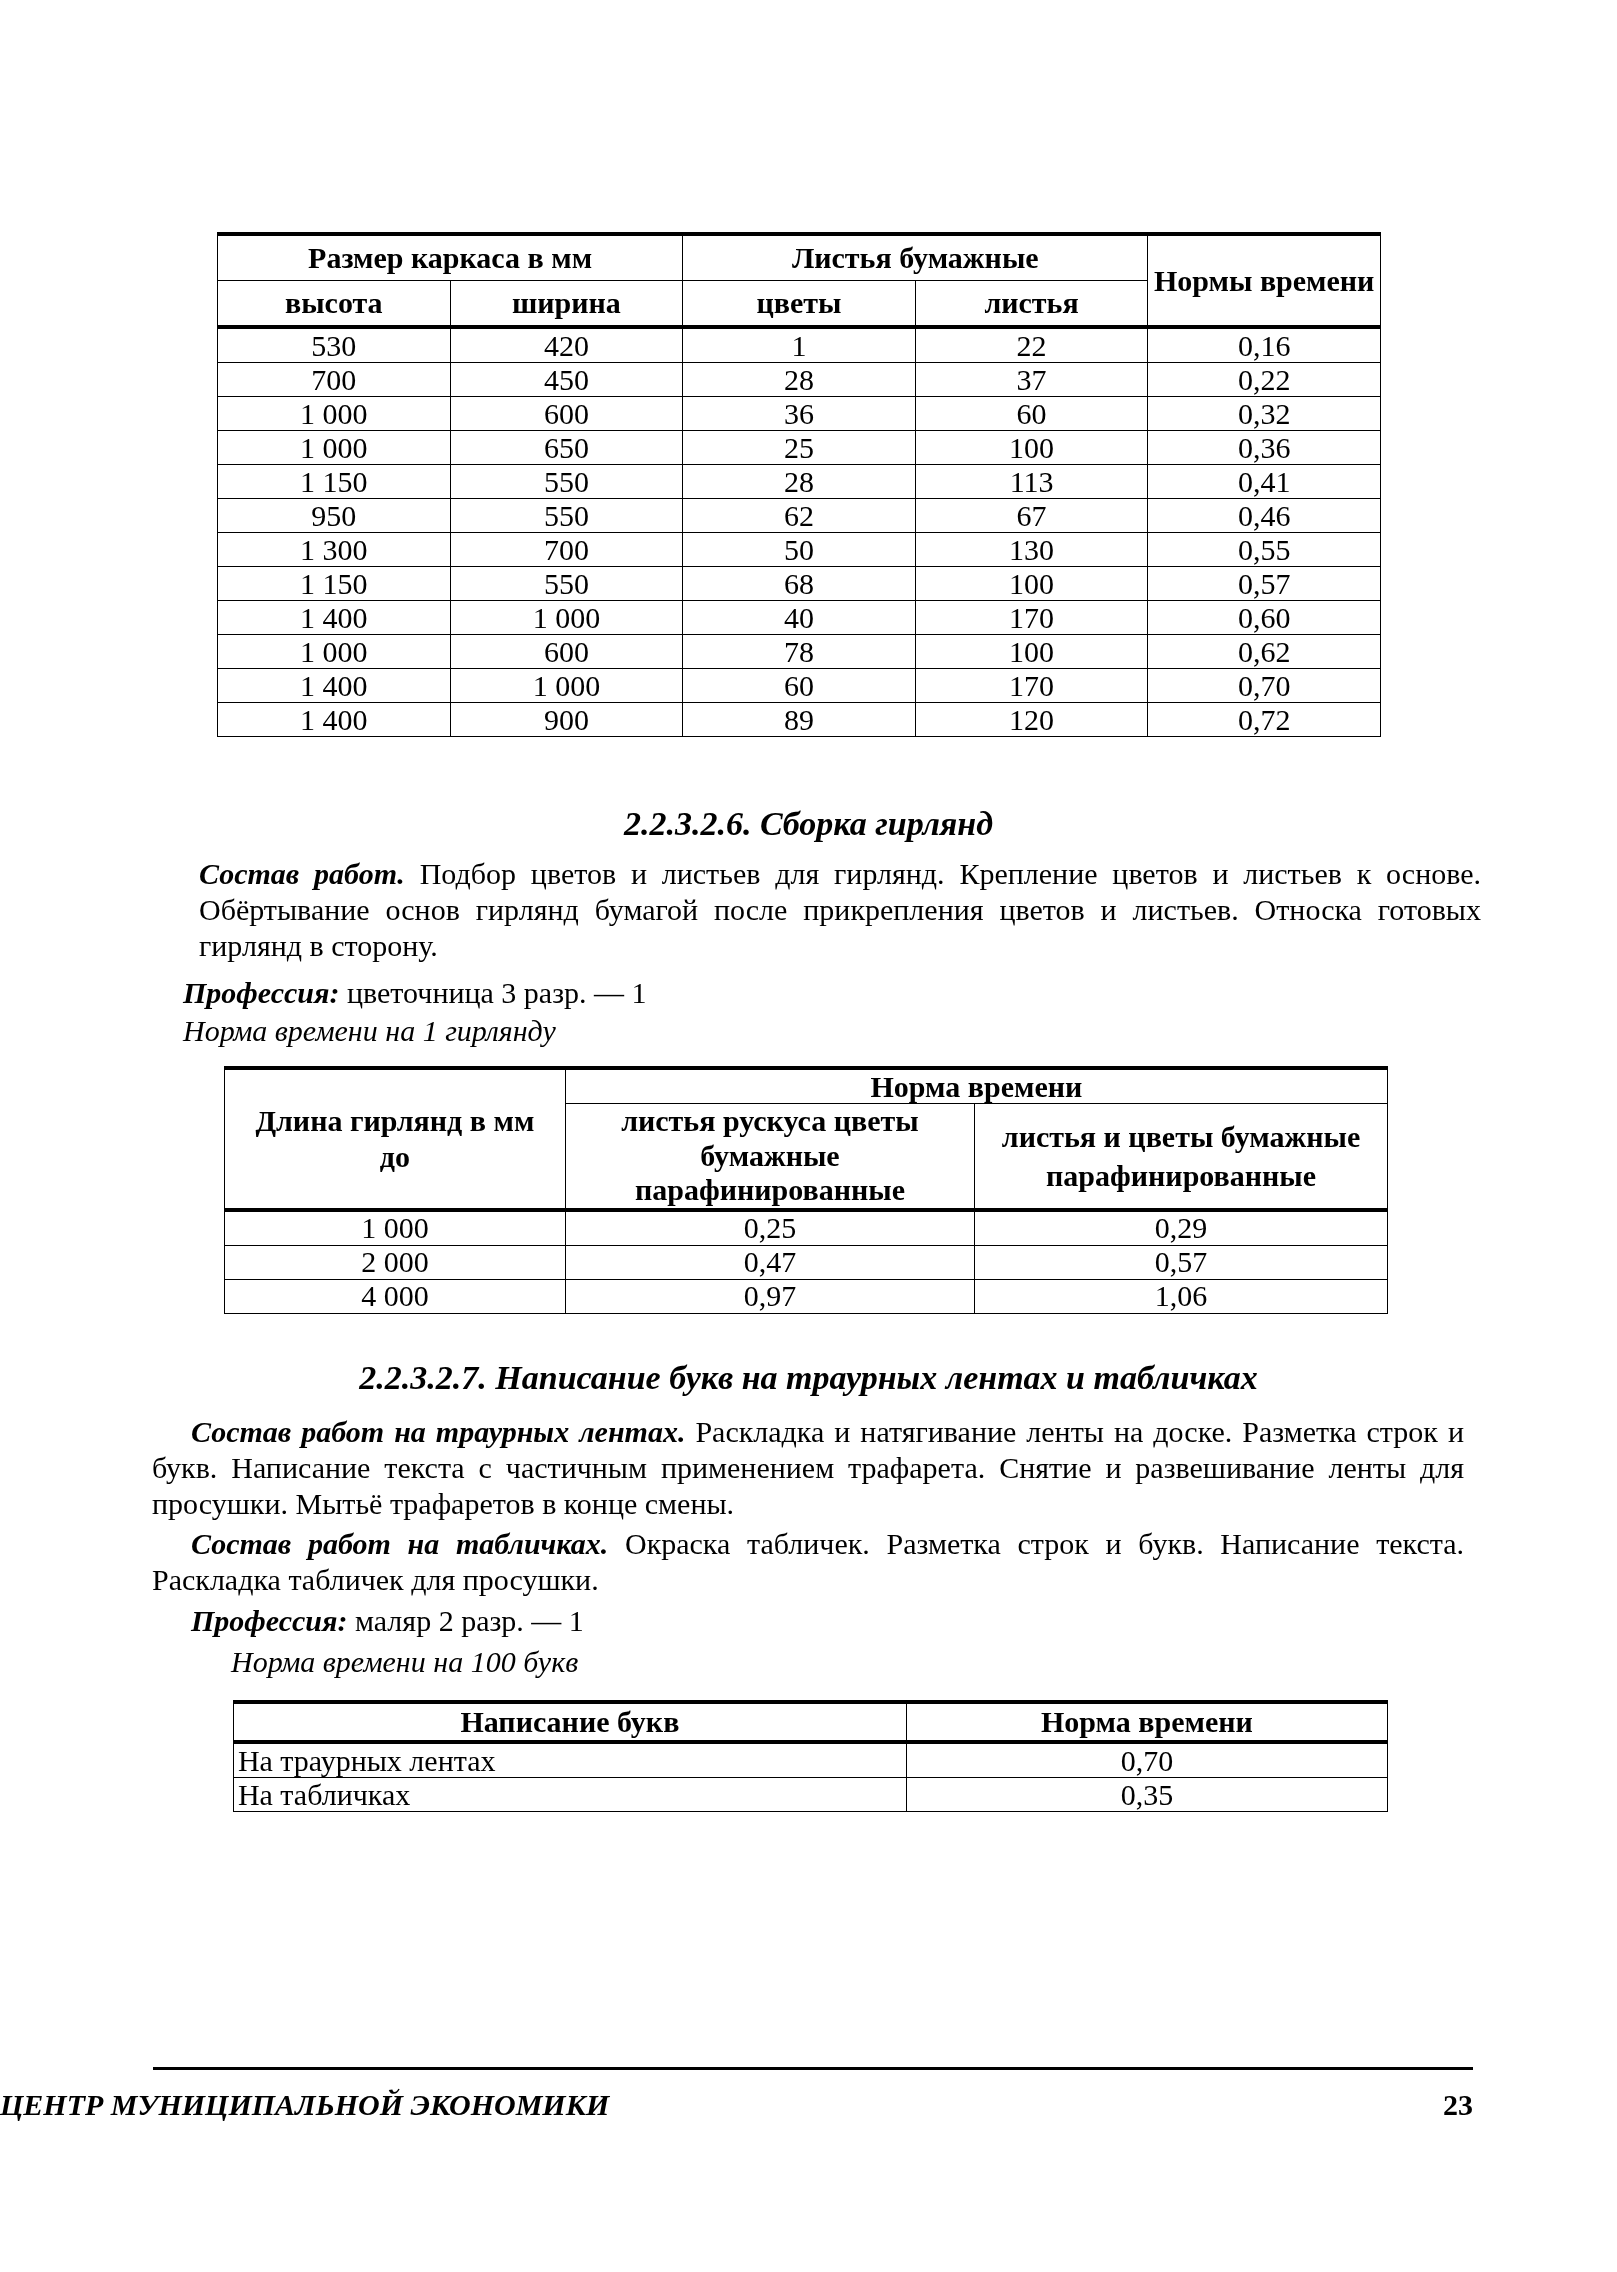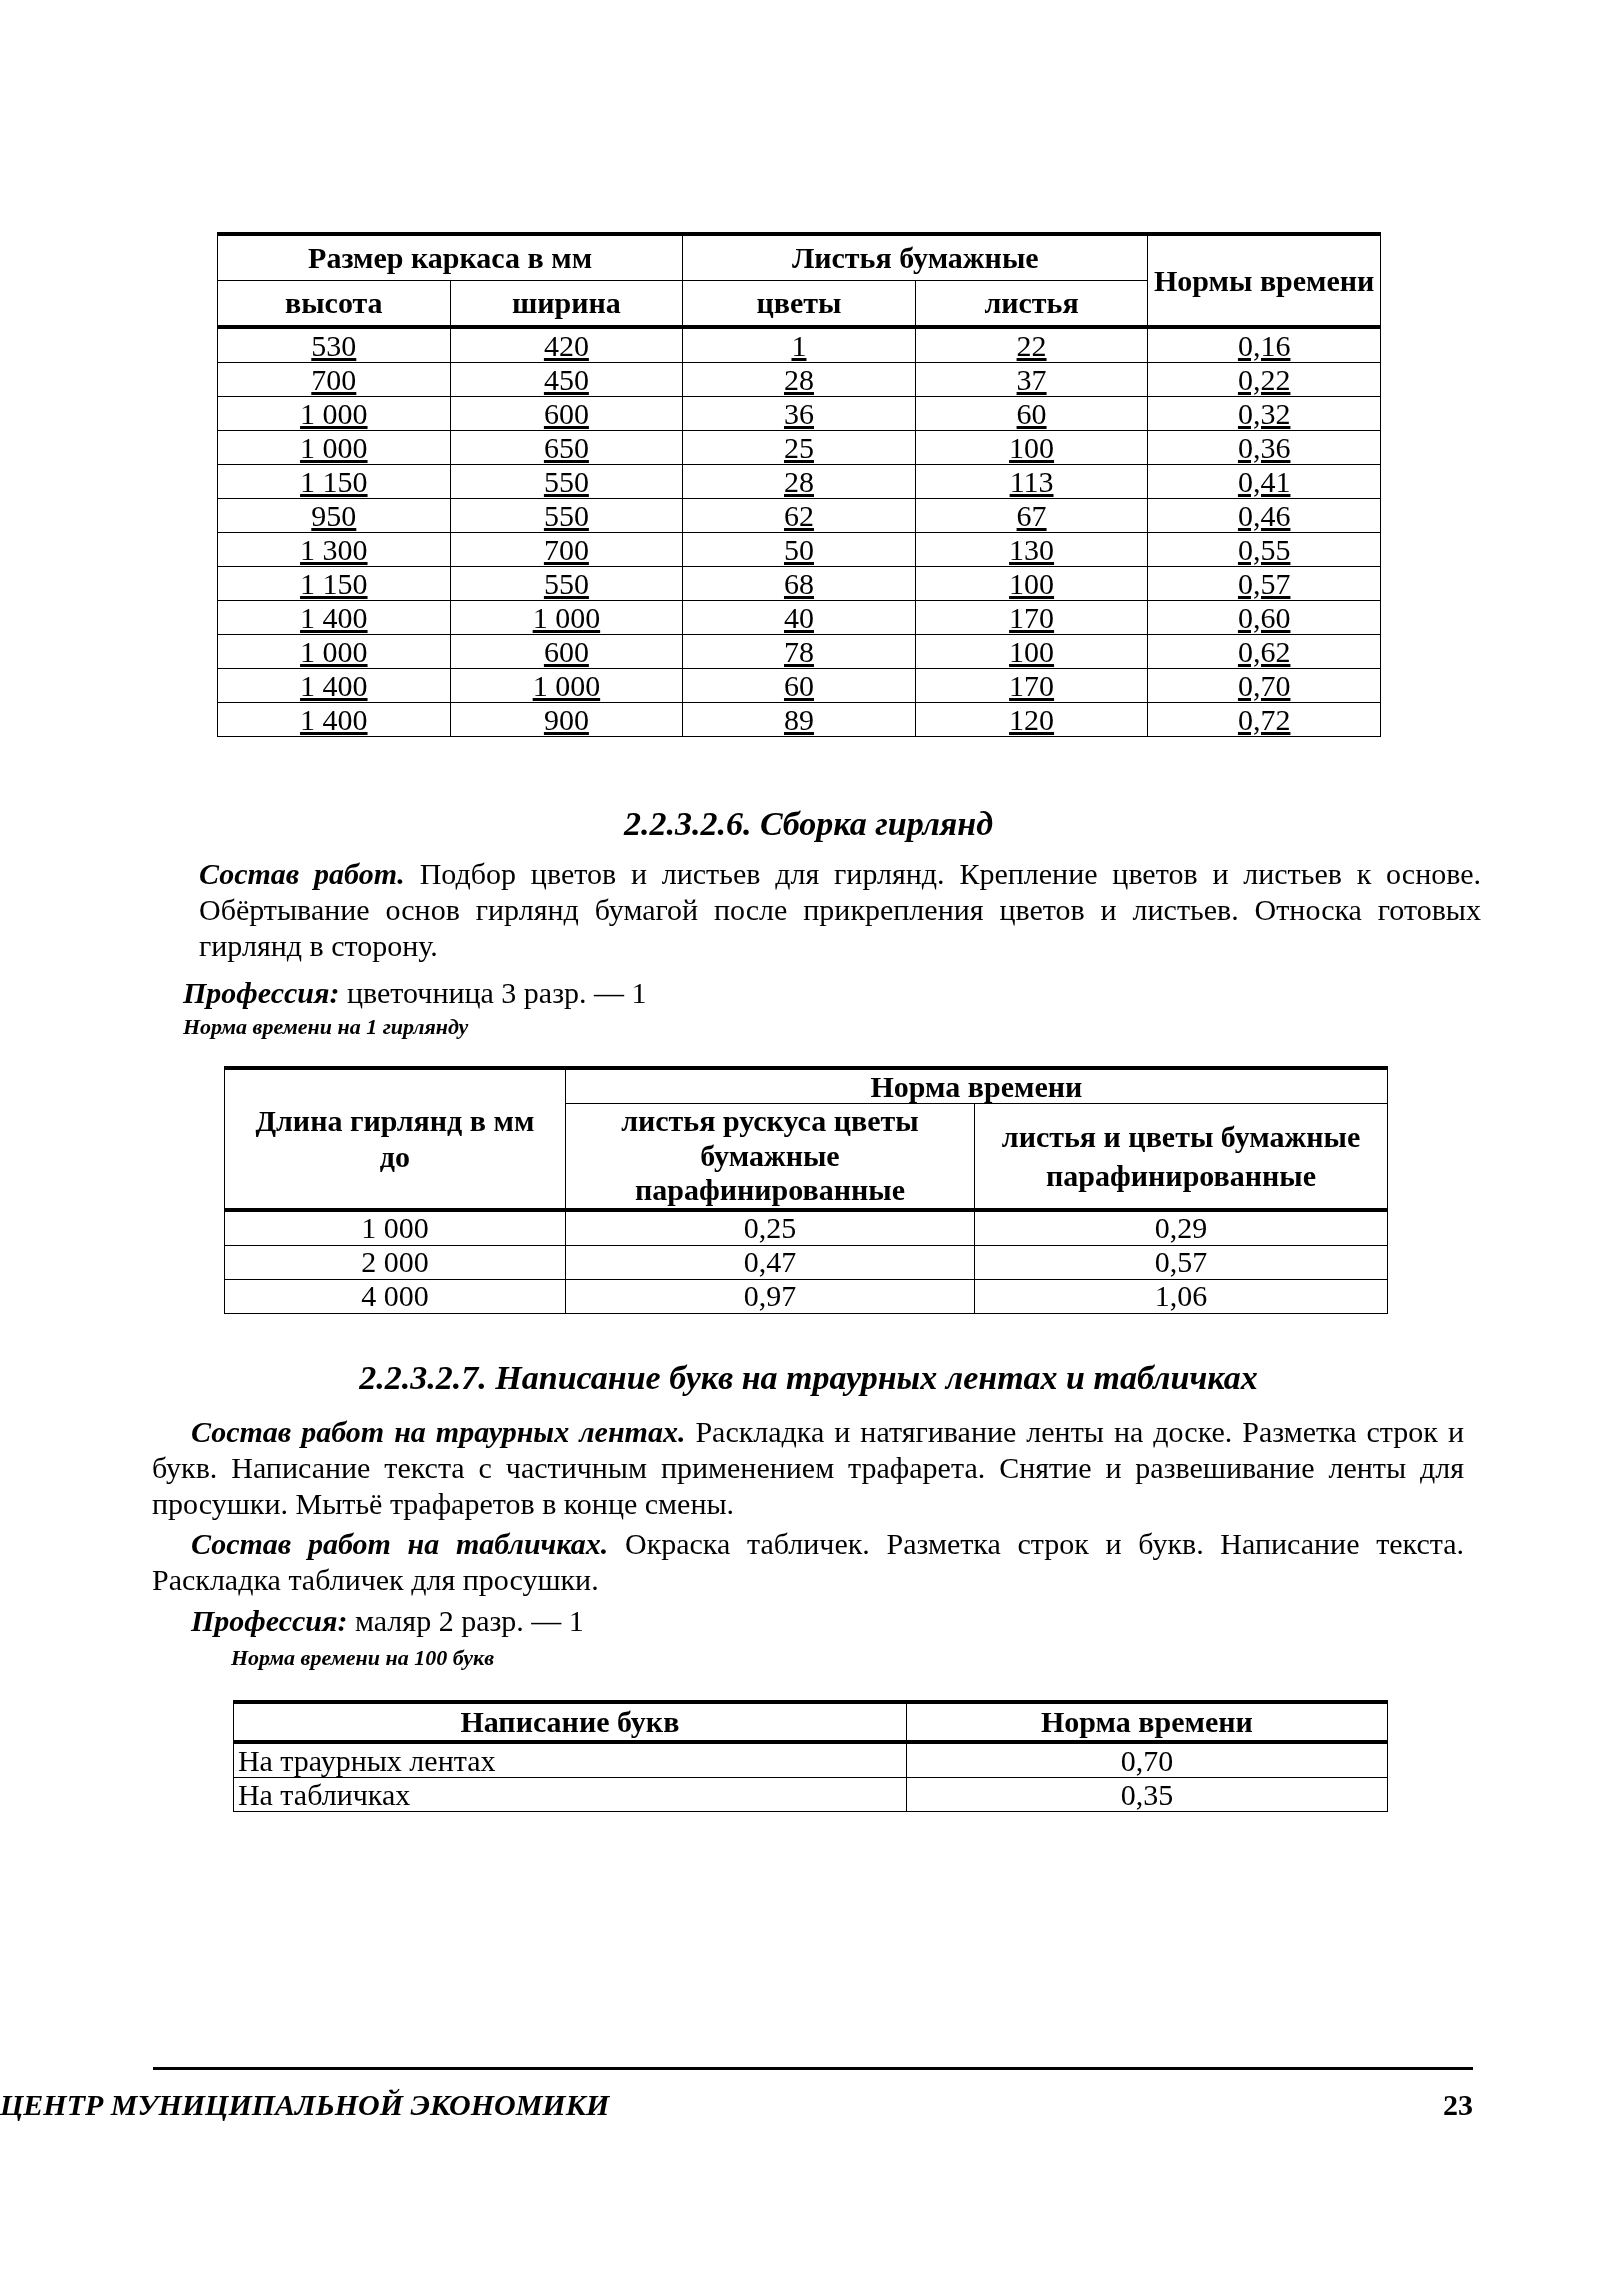--- a/index.html
+++ b/index.html
@@ -15,7 +15,7 @@
   .thick-top { border-top: 4.5px solid #000; }
 
   #t1 { left: 217px; top: 232px; width: 1164px; }
-  #t1 td { height: 33px; text-decoration: underline; }
+  #t1 td { height: 33px; }
   #t1 th { height: 44px; }
 
   .heading { text-align: center; font-style: italic; font-weight: bold; font-size: 34px; width: 100%; left: 0; }

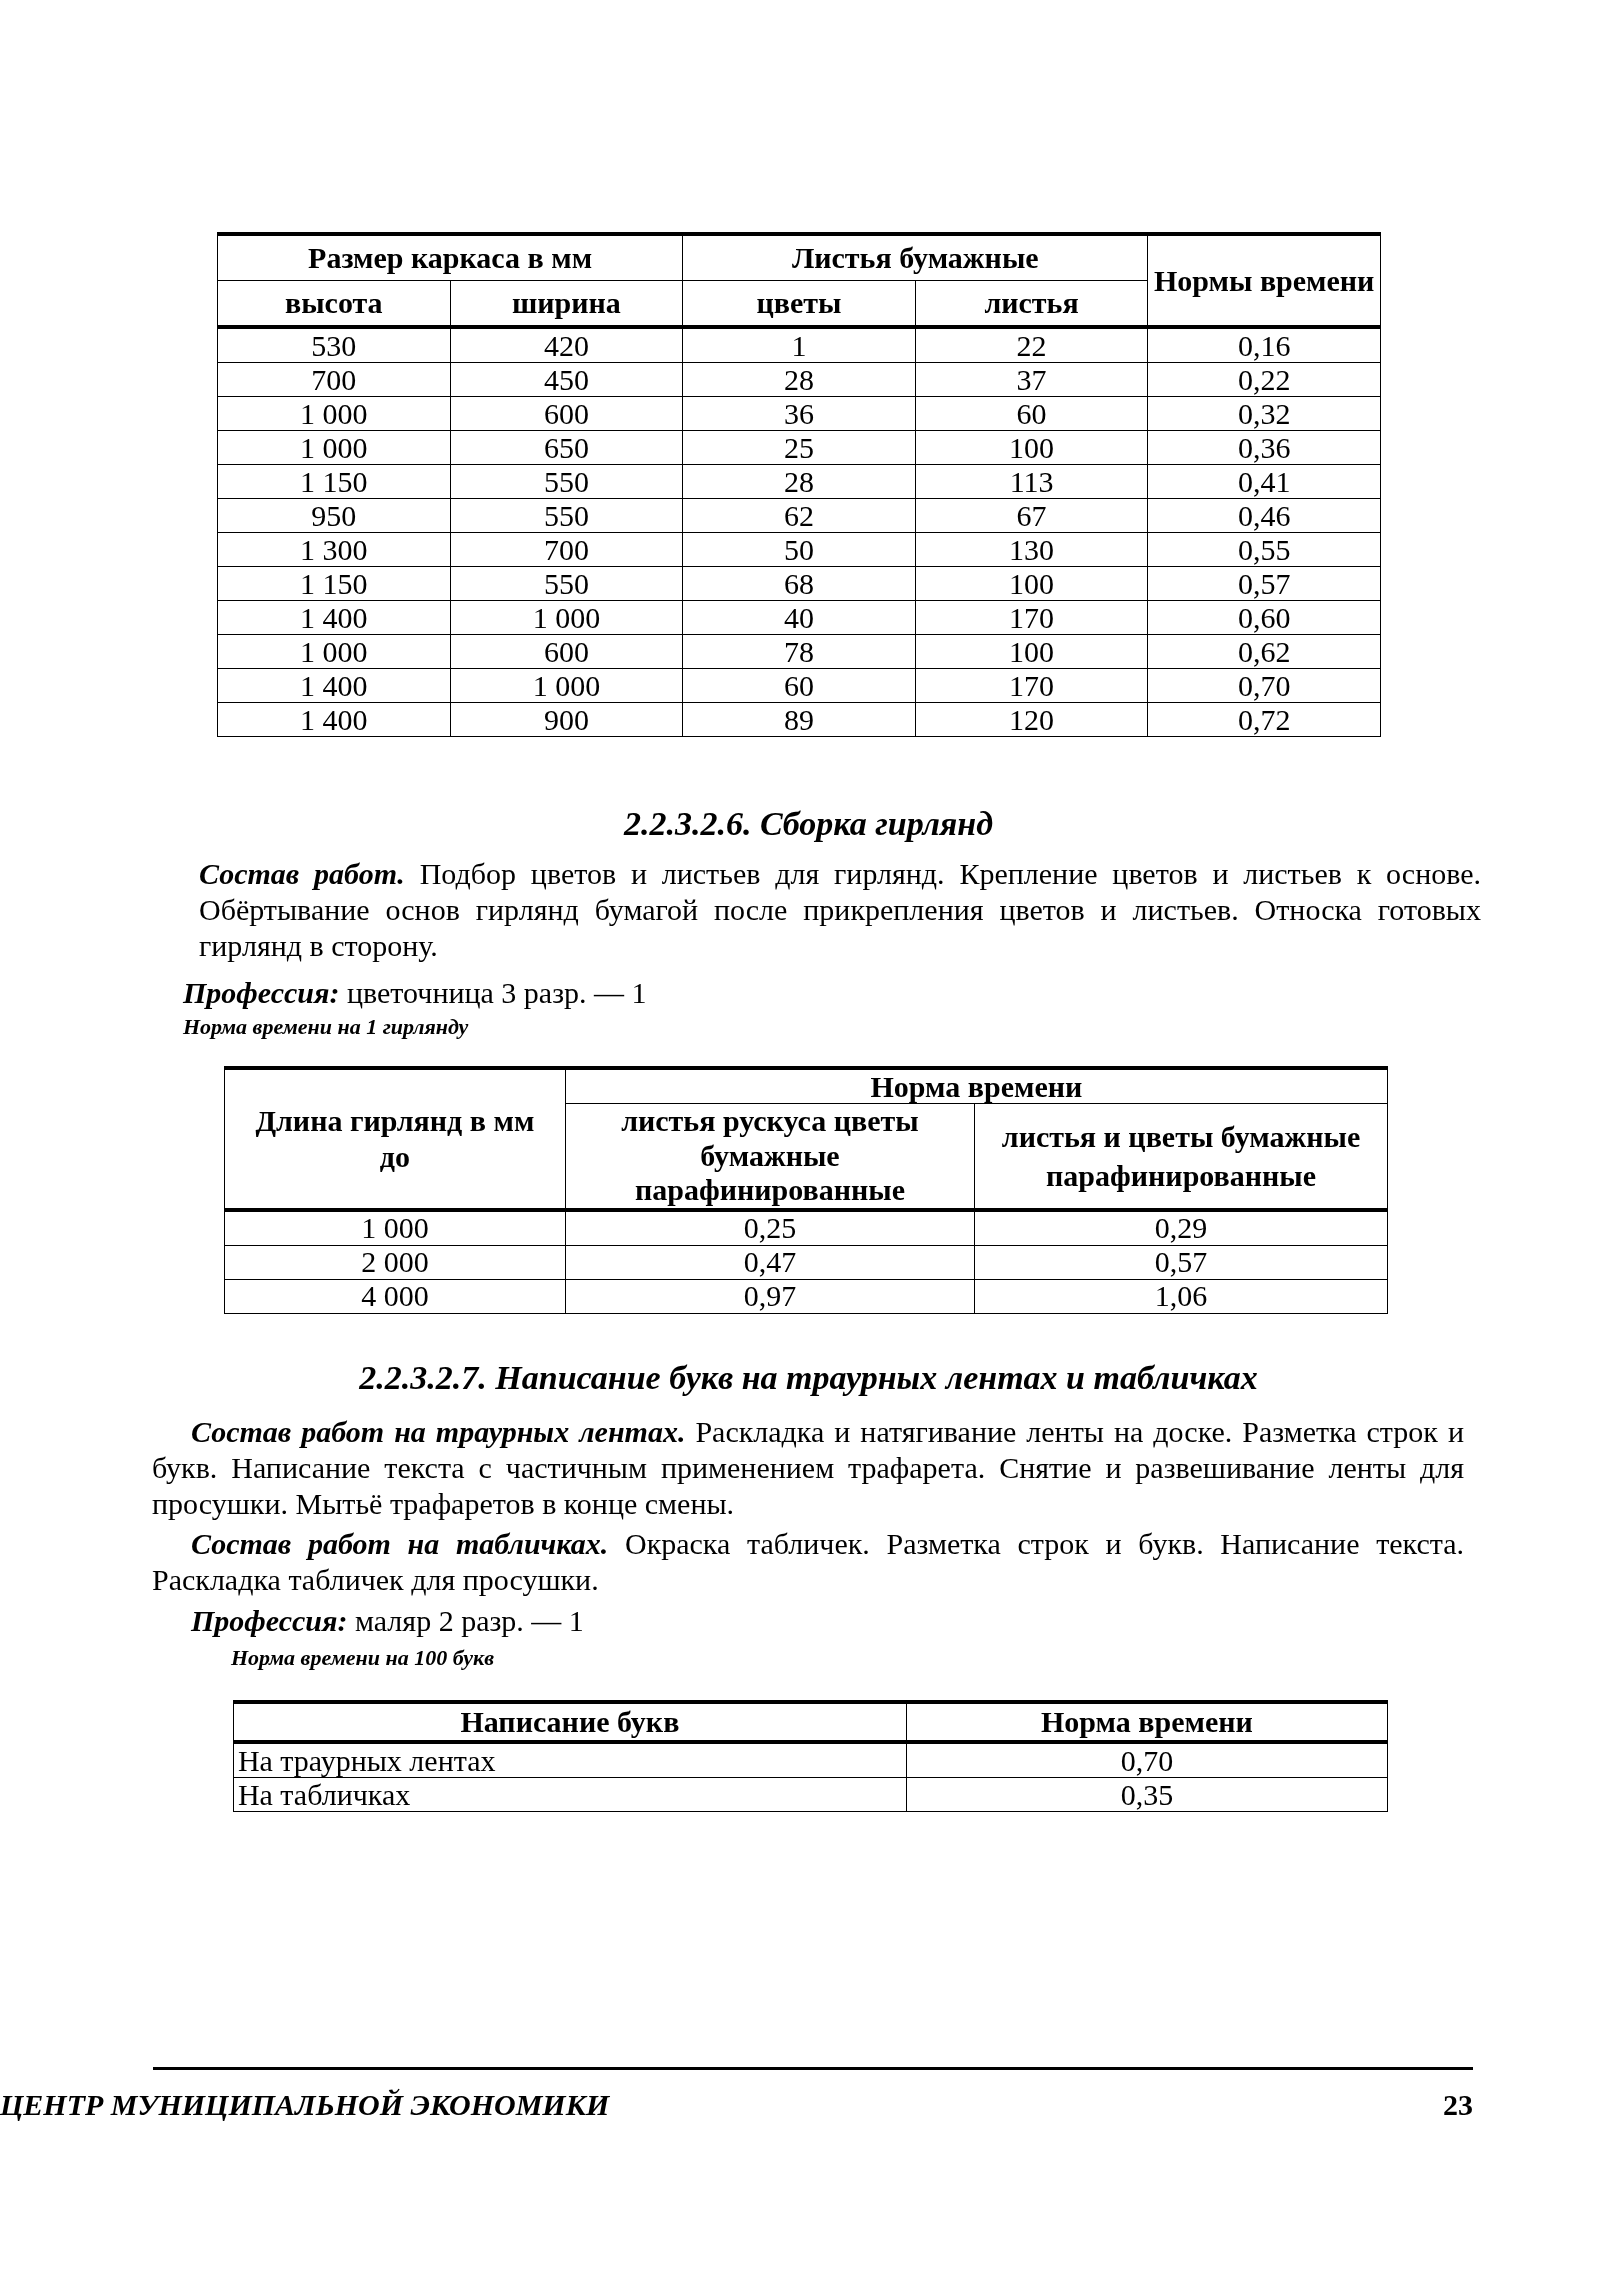--- a/index.html
+++ b/index.html
@@ -23,7 +23,7 @@
   .para .lead { font-style: italic; font-weight: bold; }
   .line { font-size: 30px; }
   .line .lead { font-style: italic; font-weight: bold; }
-  .boldit { font-style: italic; font-weight: bold; font-size: 22px; }
+  .boldit { font-style: italic; font-weight: normal; font-size: 30px; }
 
   #t2 { left: 224px; top: 1066px; width: 1164px; }
   #t2 th { height: 33px; }

